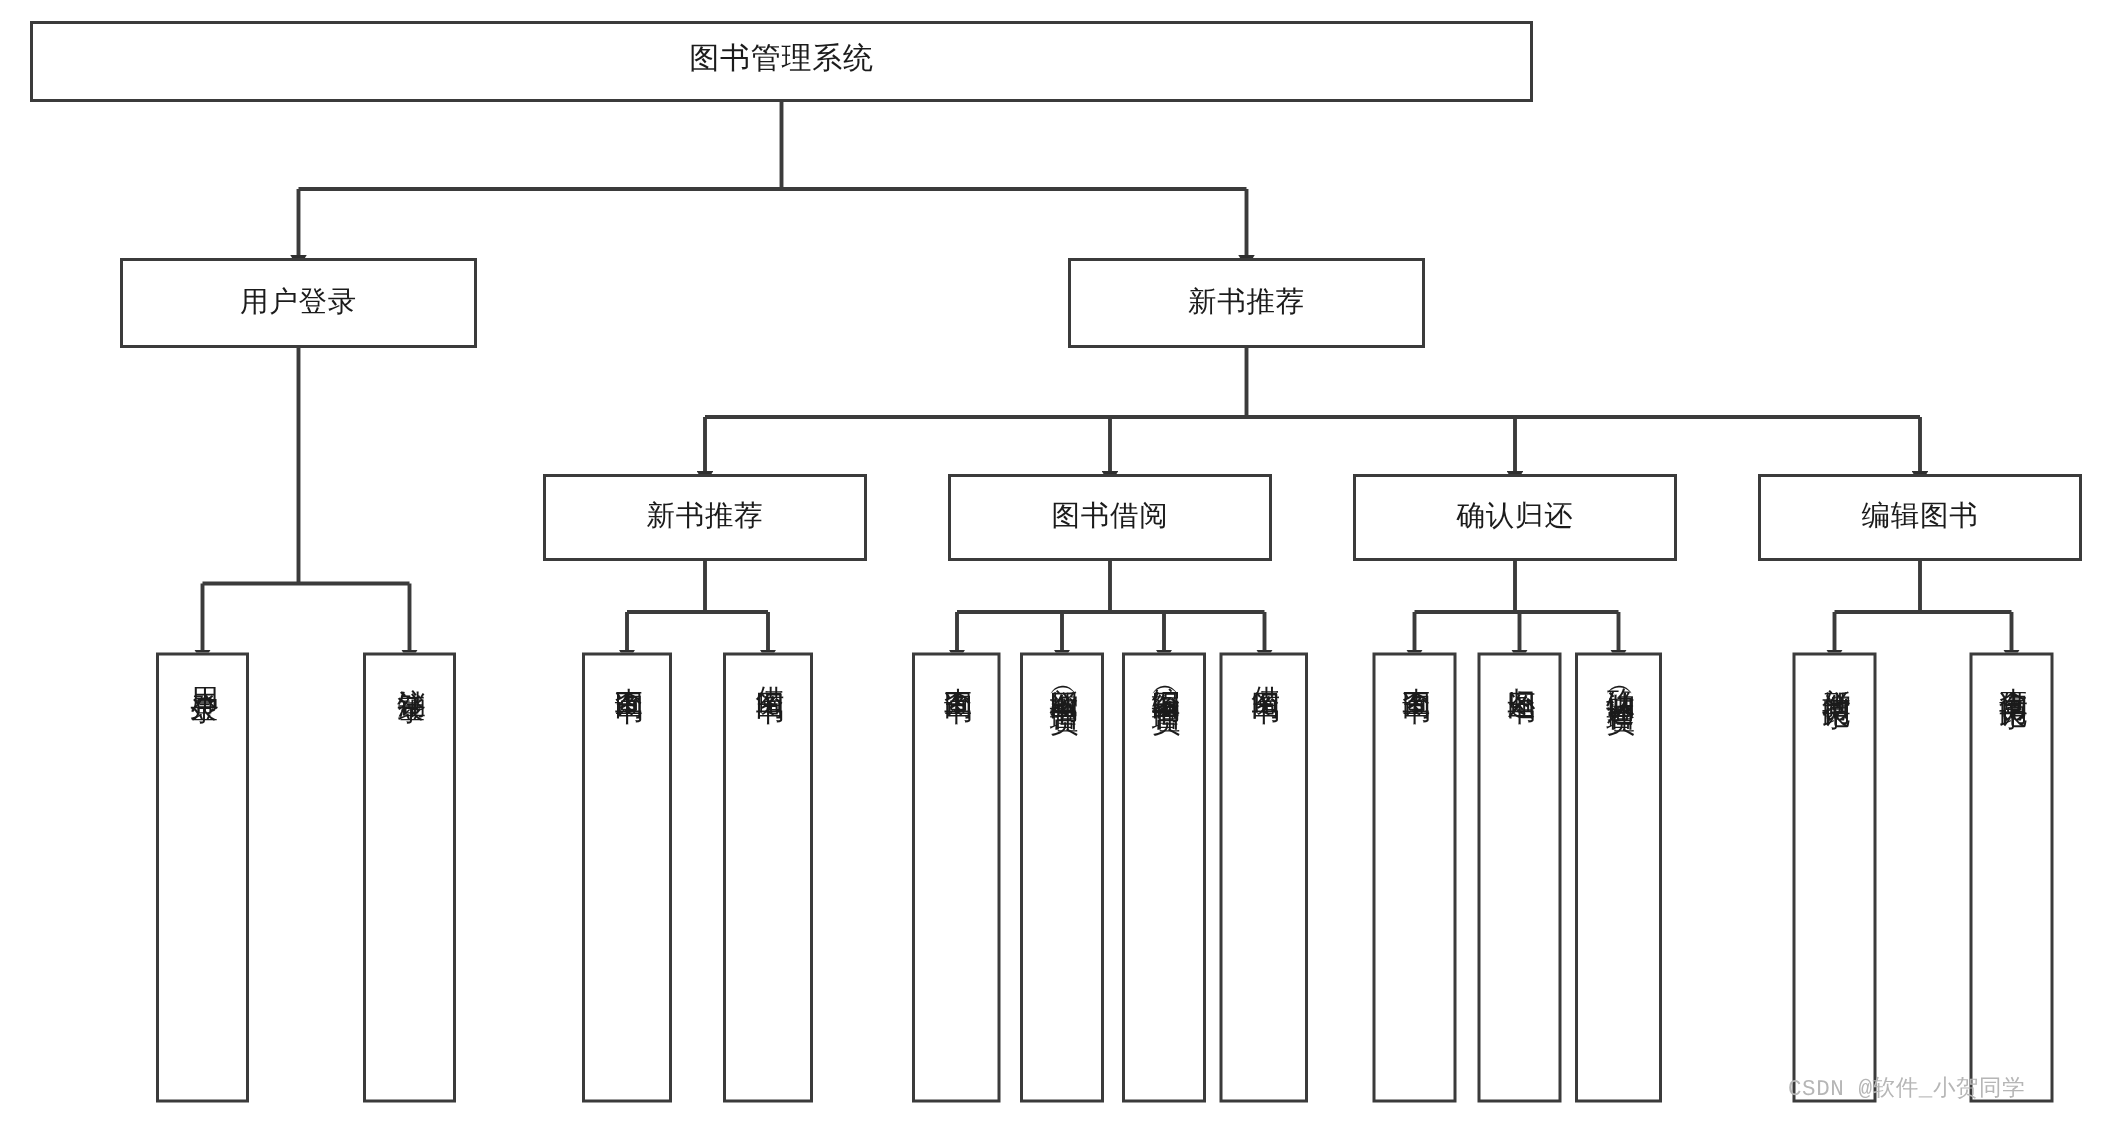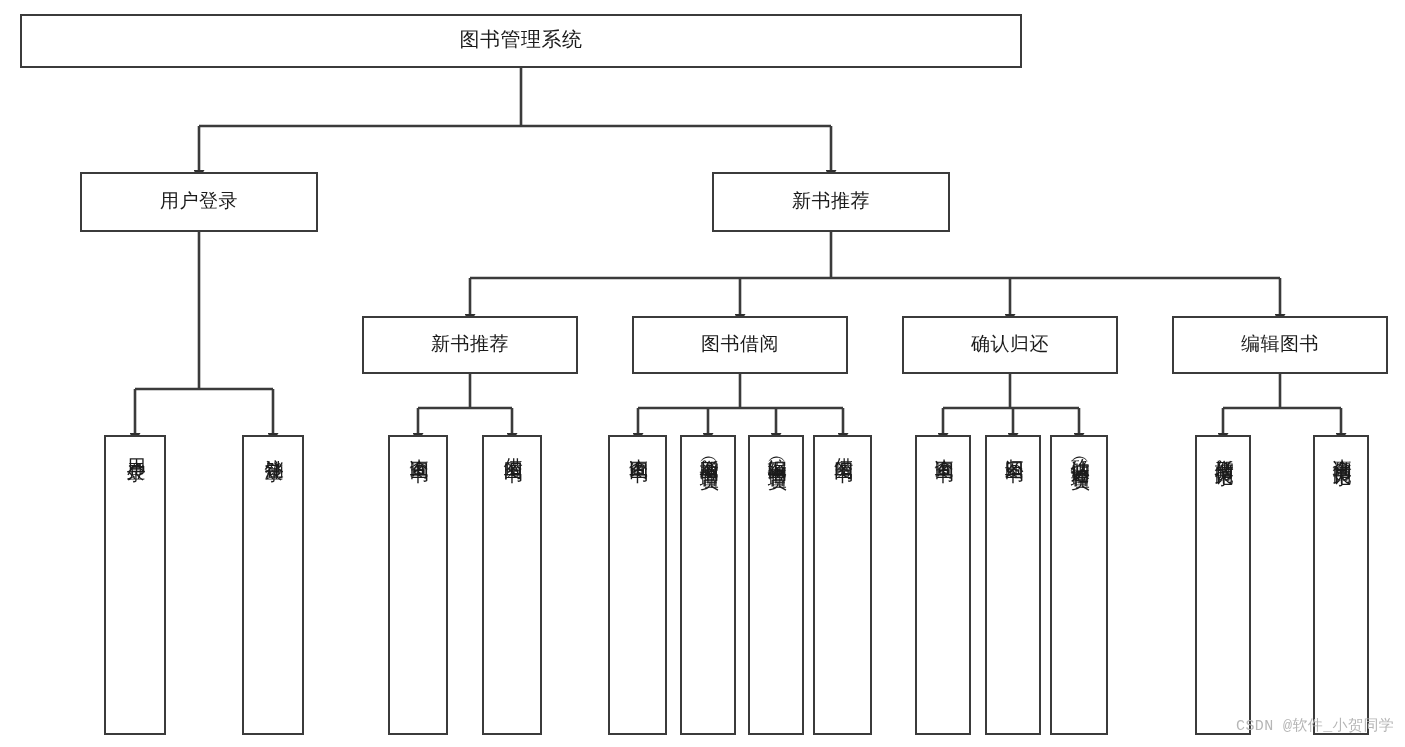--- a/index.html
+++ b/index.html
@@ -64,7 +64,6 @@
     white-space: nowrap;
     letter-spacing: 0.4px;
     user-select: none;
-    margin-left: 44px;
   }
 </style>
 </head>

